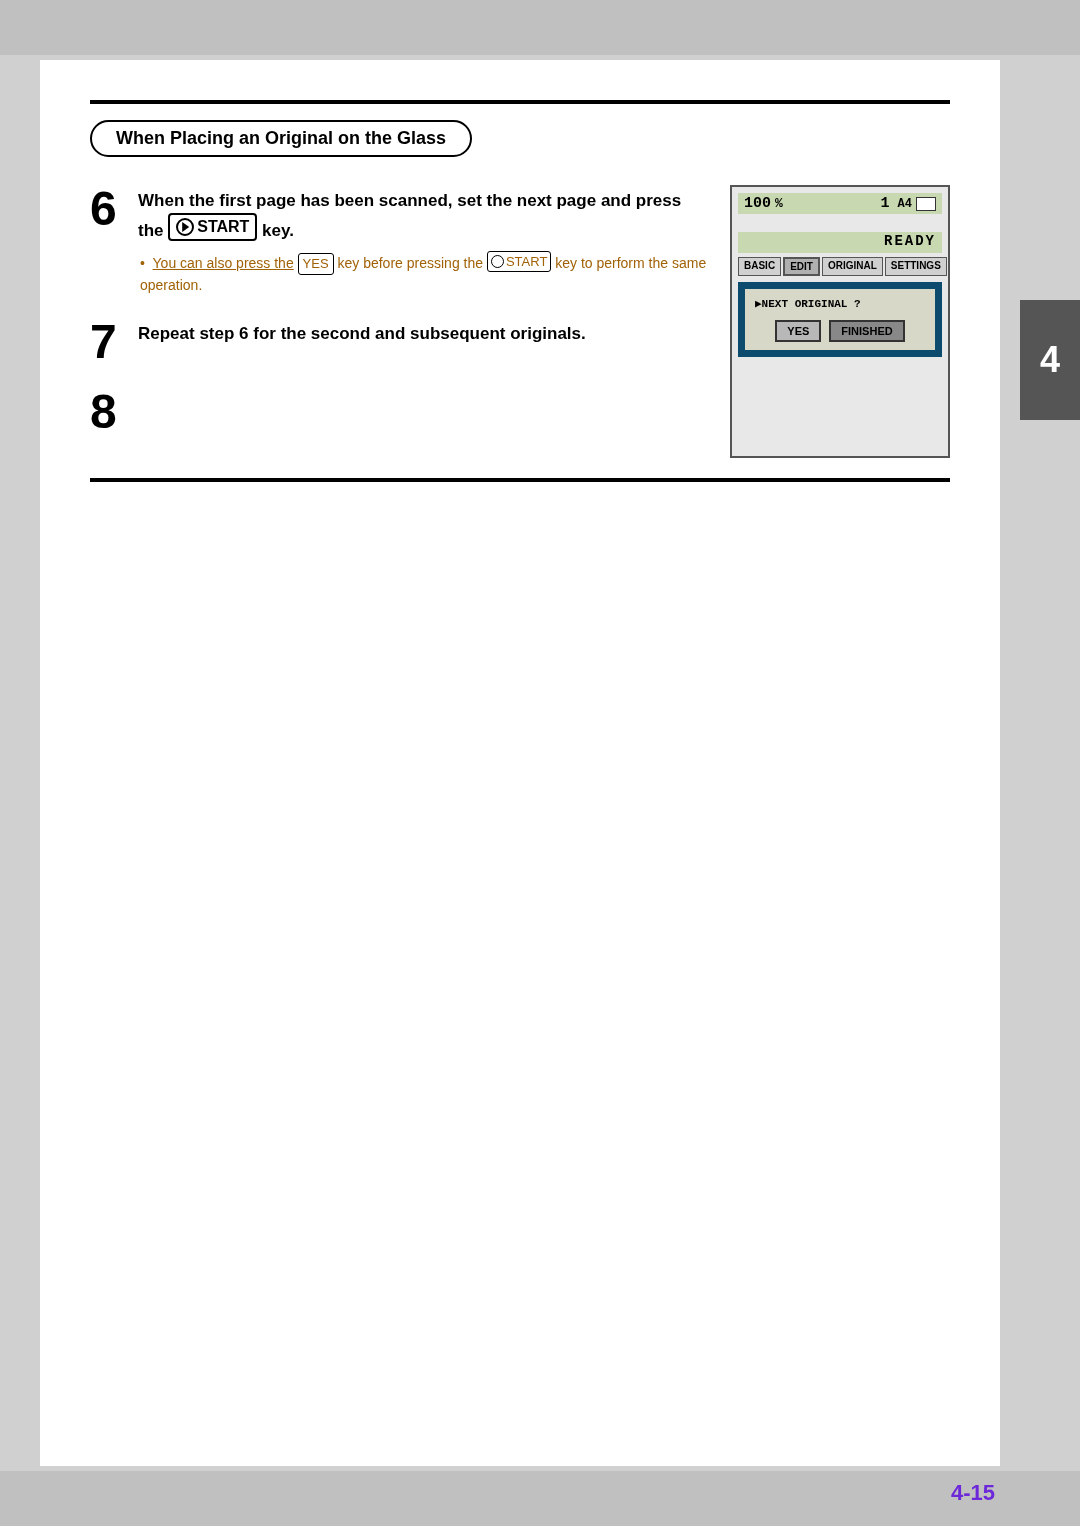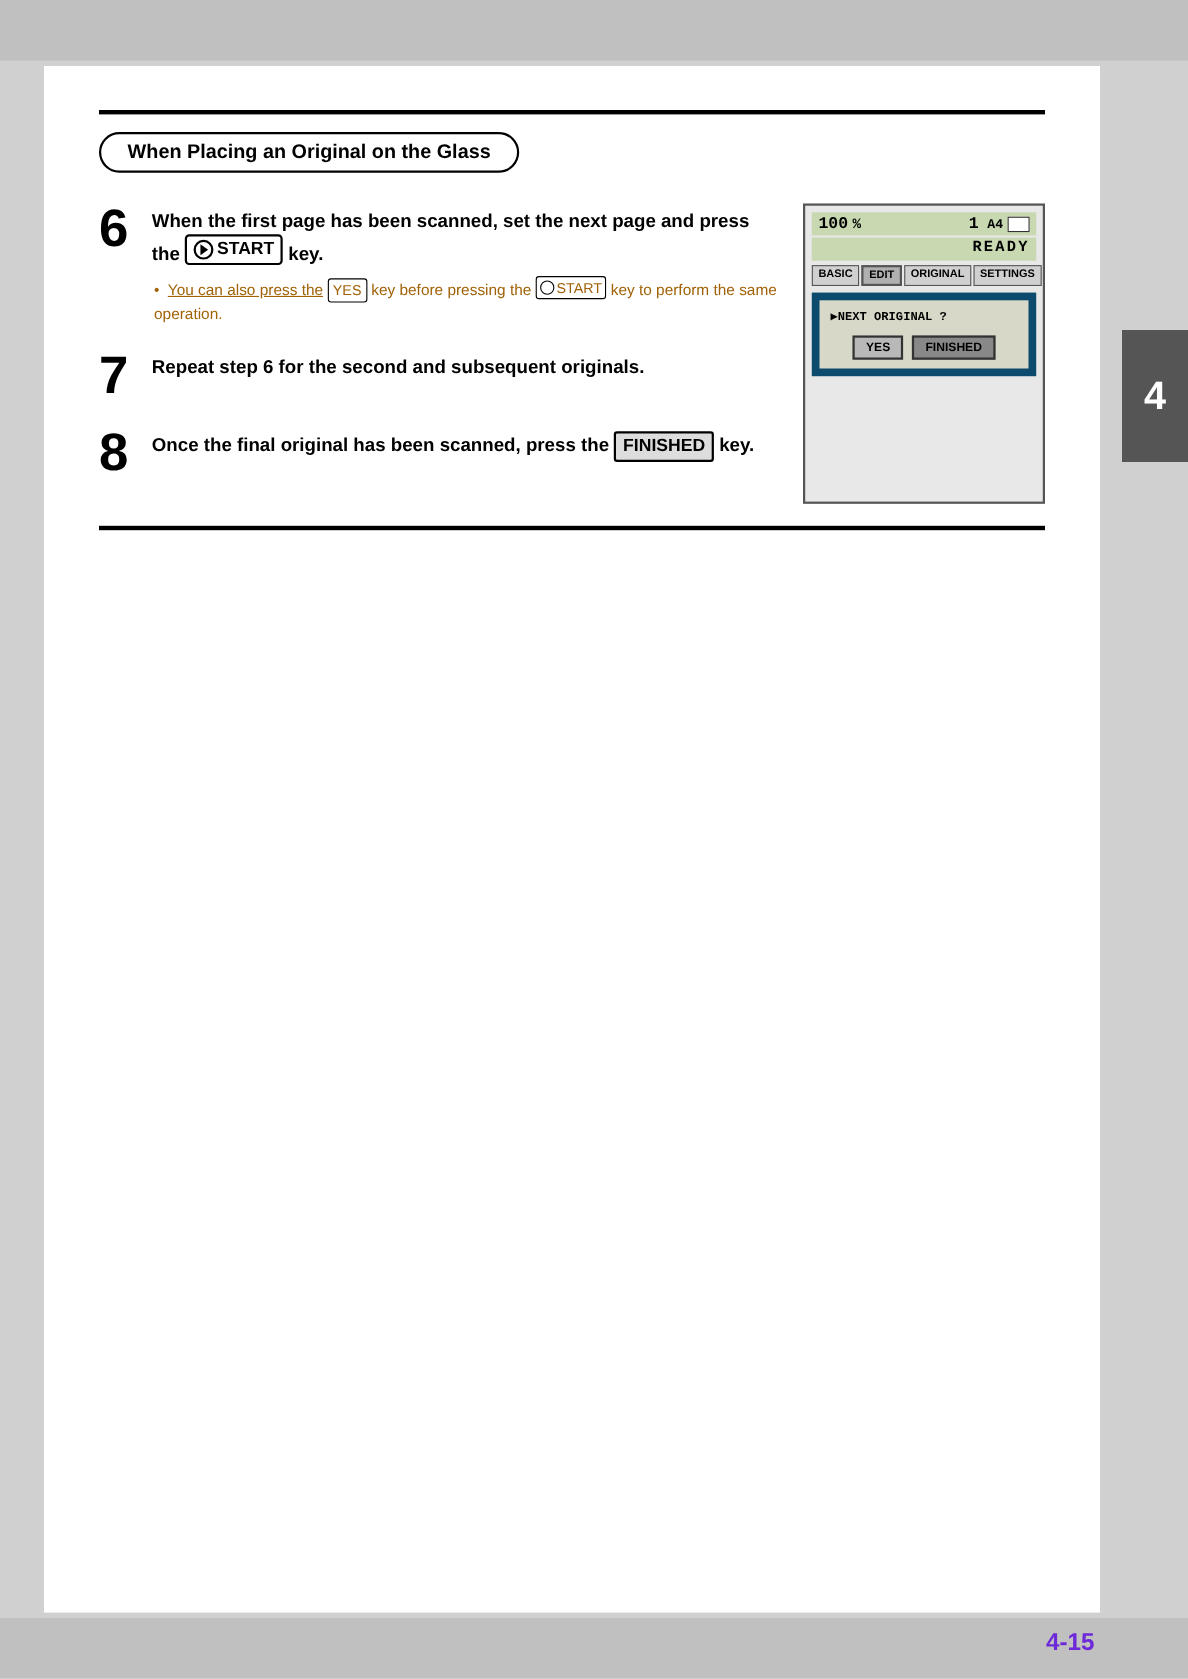--- a/index.html
+++ b/index.html
@@ -171,7 +171,7 @@
       padding: 2px 6px;
       font-size: 15px;
       font-weight: bold;
-      margin-bottom: 2px;
+      margin-bottom: 18px;
       gap: 4px;
     }
 

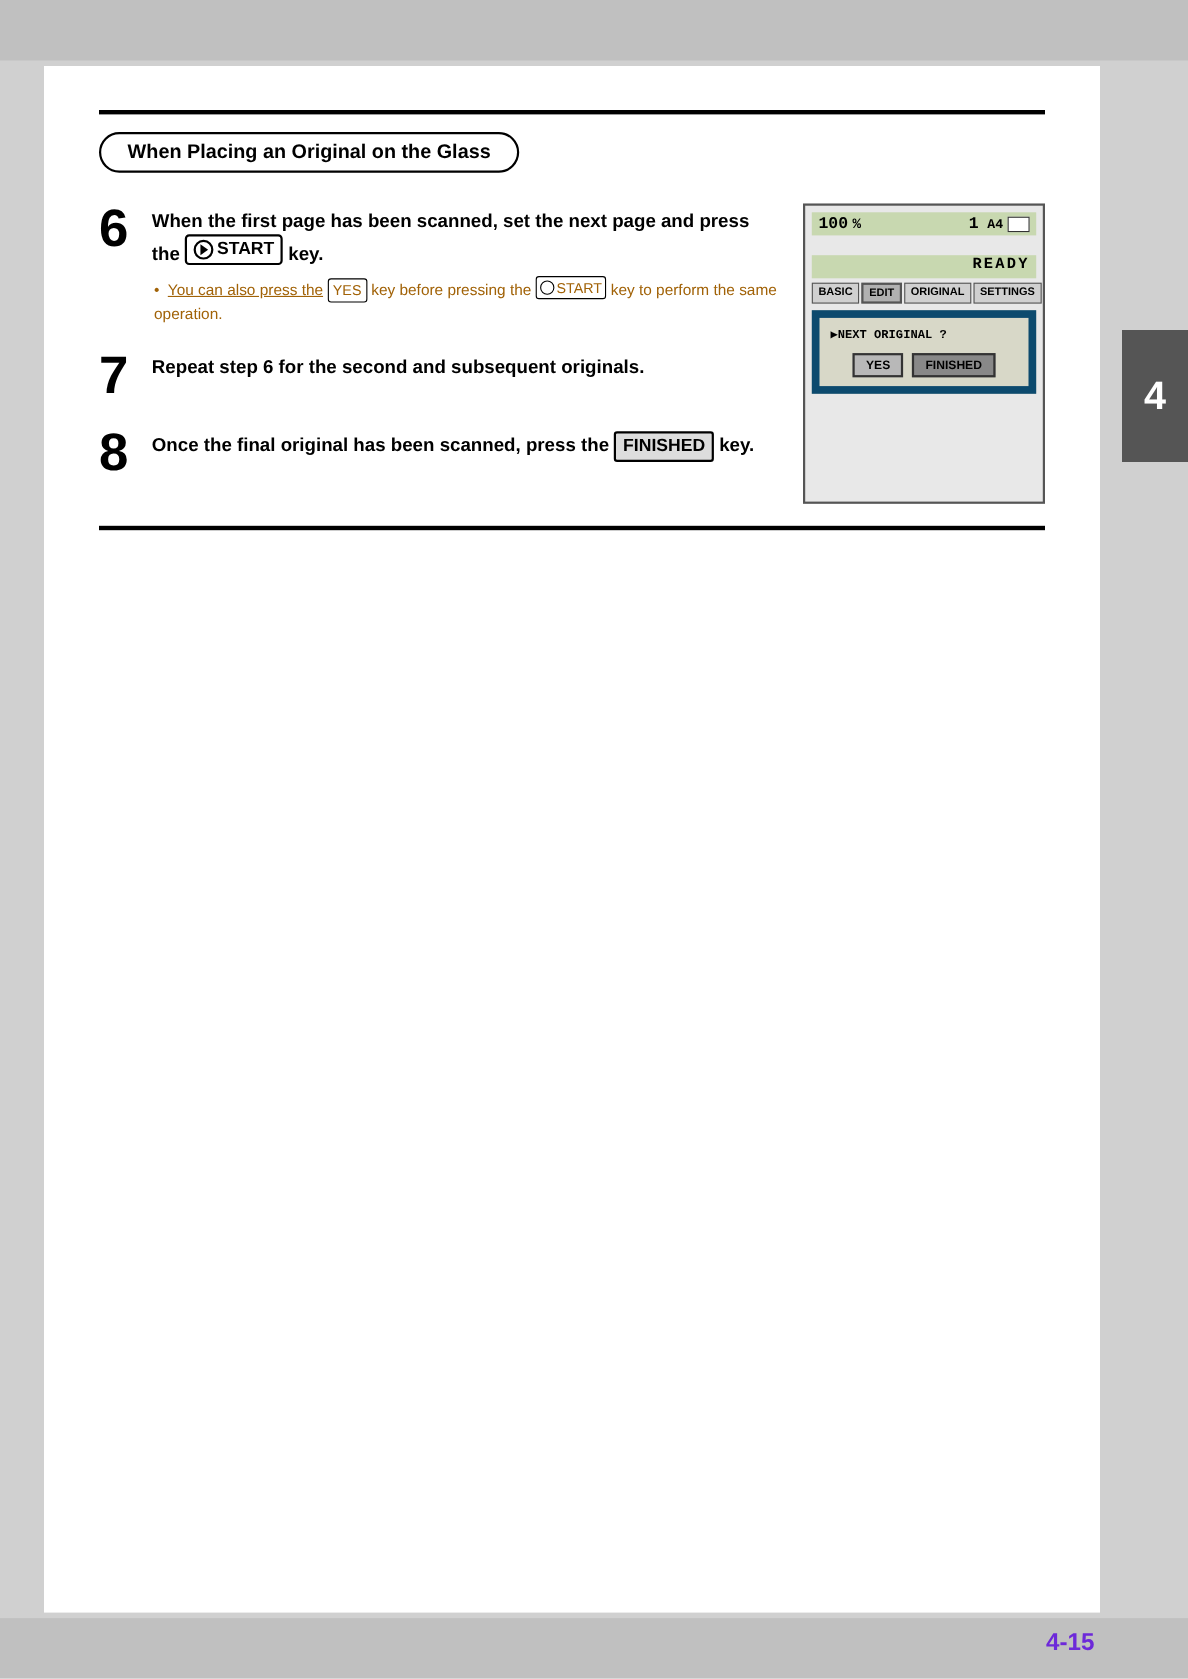--- a/index.html
+++ b/index.html
@@ -384,13 +384,6 @@
 
       <div class="step-block">
         <div class="step-number">8</div>
-        <div class="step-content">
-          <div class="step-text">
-            <span>Once the final original has been scanned, press the</span>
-            <span class="finished-key-box">FINISHED</span>
-            <span>key.</span>
-          </div>
-        </div>
       </div>
 
     </div>

